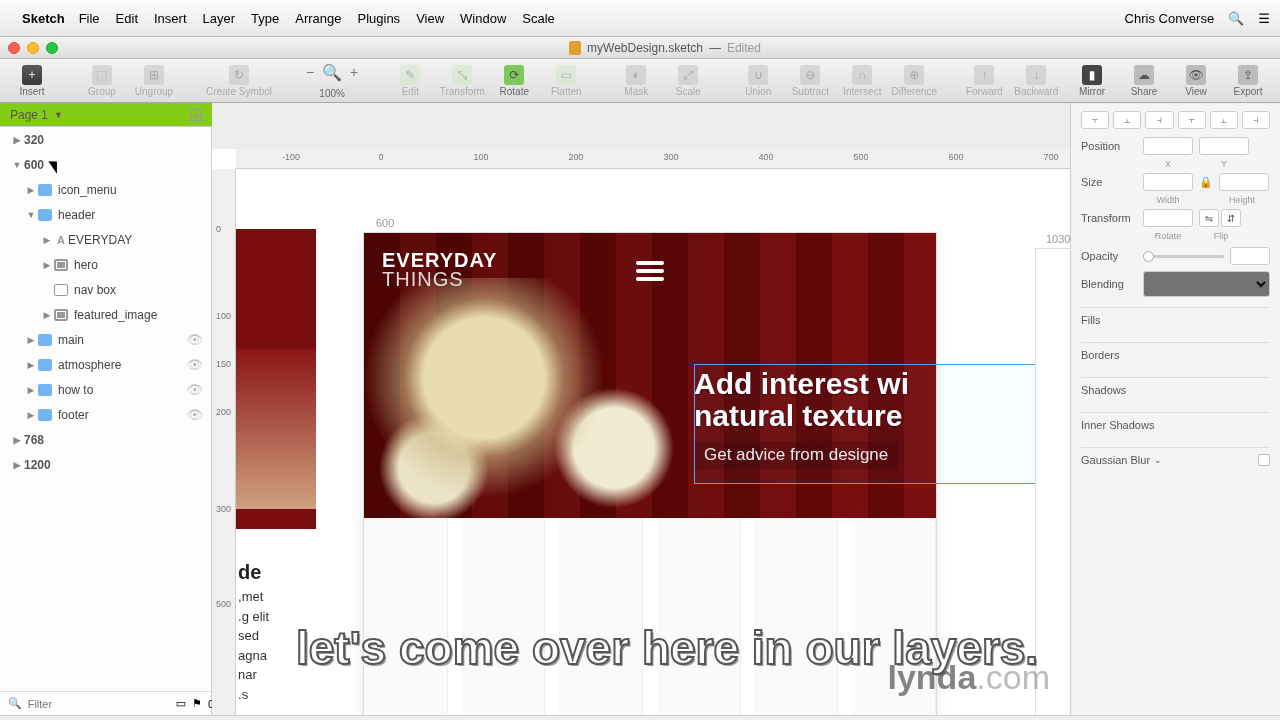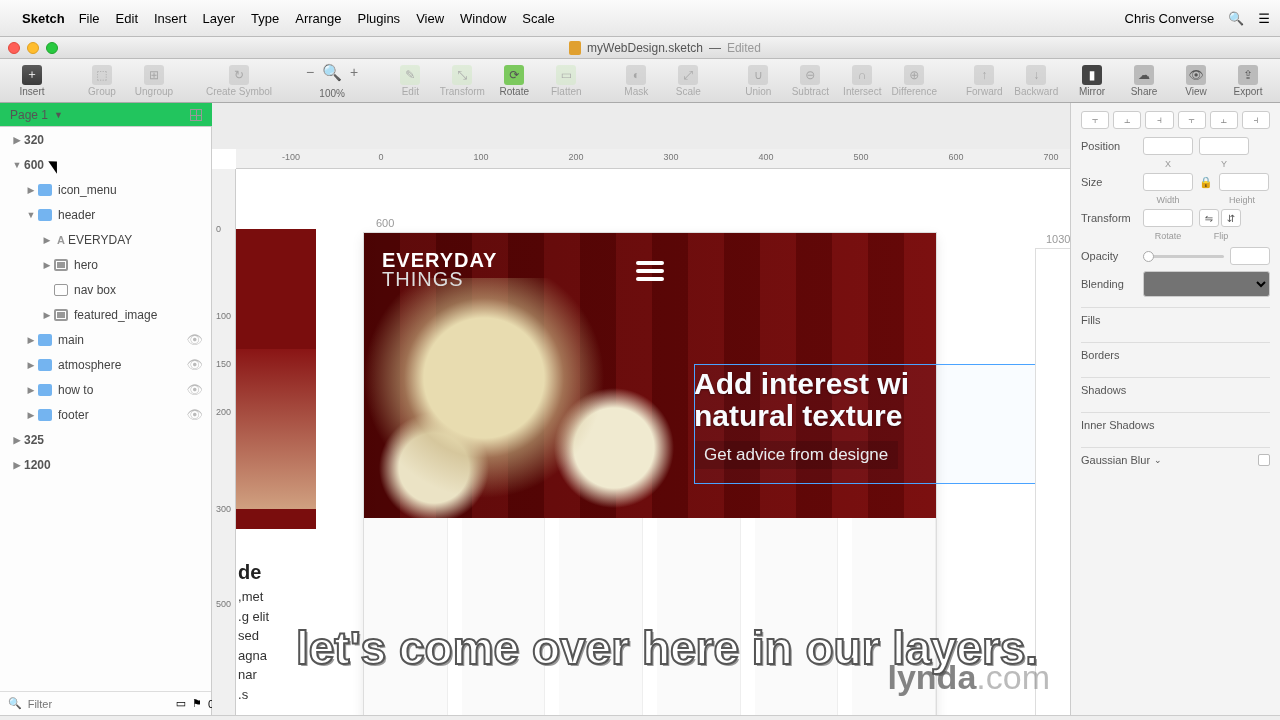--- a/index.html
+++ b/index.html
@@ -39,7 +39,7 @@
 .toolbar .right { margin-left:auto; display:flex; gap:4px;}
 
 
-.pagebar { height: 24px; background:#22c55e; border-bottom:1px solid #ccc; display:flex; align-items:center; padding: 0 10px; font-size:12px; color:#555; width:212px;}
+.pagebar { height: 24px; background:#84cc16; border-bottom:1px solid #ccc; display:flex; align-items:center; padding: 0 10px; font-size:12px; color:#555; width:212px;}
 .pagebar .arrow { margin-left:6px; font-size:9px;}
 .pagebar .grid-icon { margin-left:auto; width:12px; height:12px; border:1px solid #999; position:relative;}
 .pagebar .grid-icon::before,.pagebar .grid-icon::after{content:'';position:absolute;background:#999;}

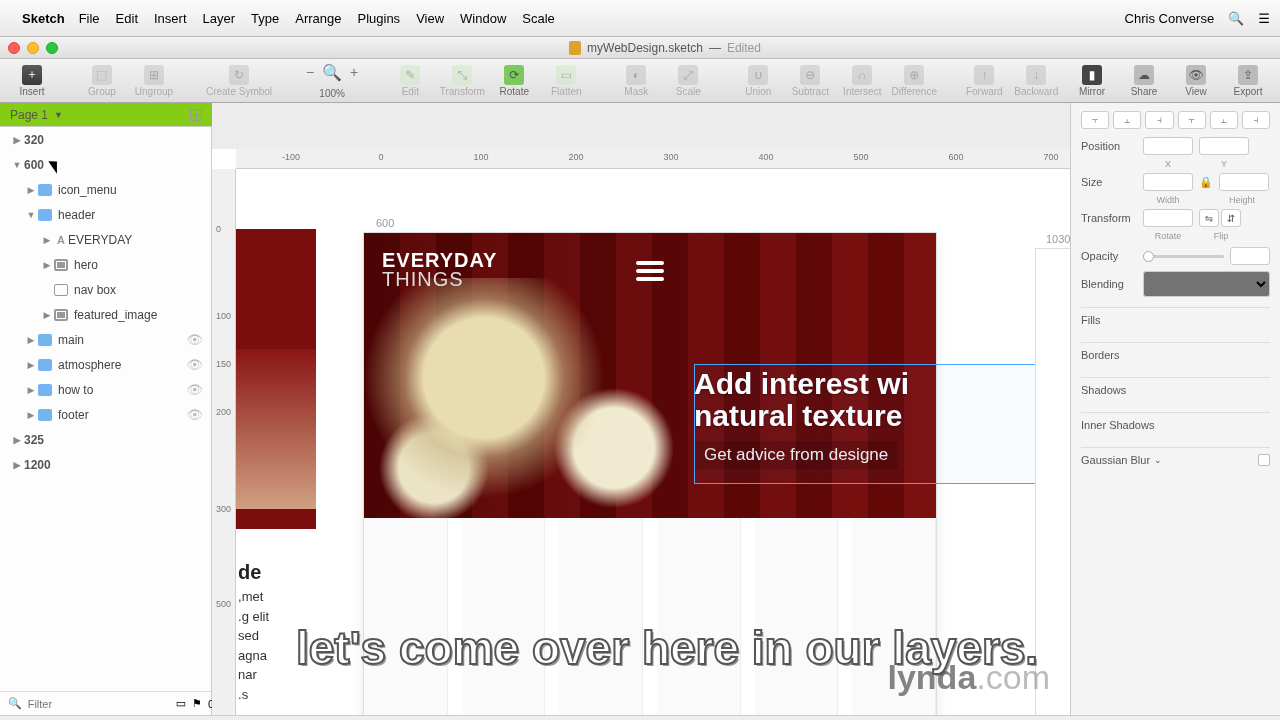--- a/index.html
+++ b/index.html
@@ -335,7 +335,7 @@
         </div>
       <div class="lrow artboard-row">
           <span class="lcaret closed"></span>
-          <span>325</span>
+          <span>768</span>
         </div>
       <div class="lrow artboard-row">
           <span class="lcaret closed"></span>

